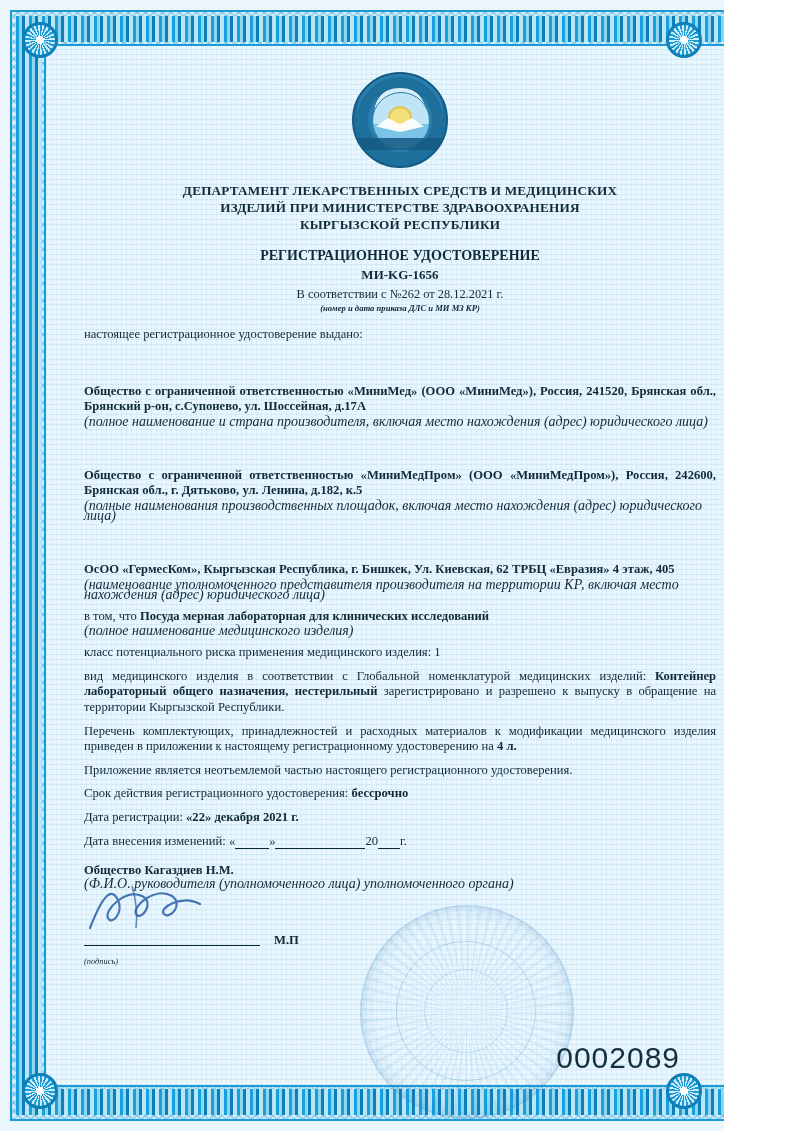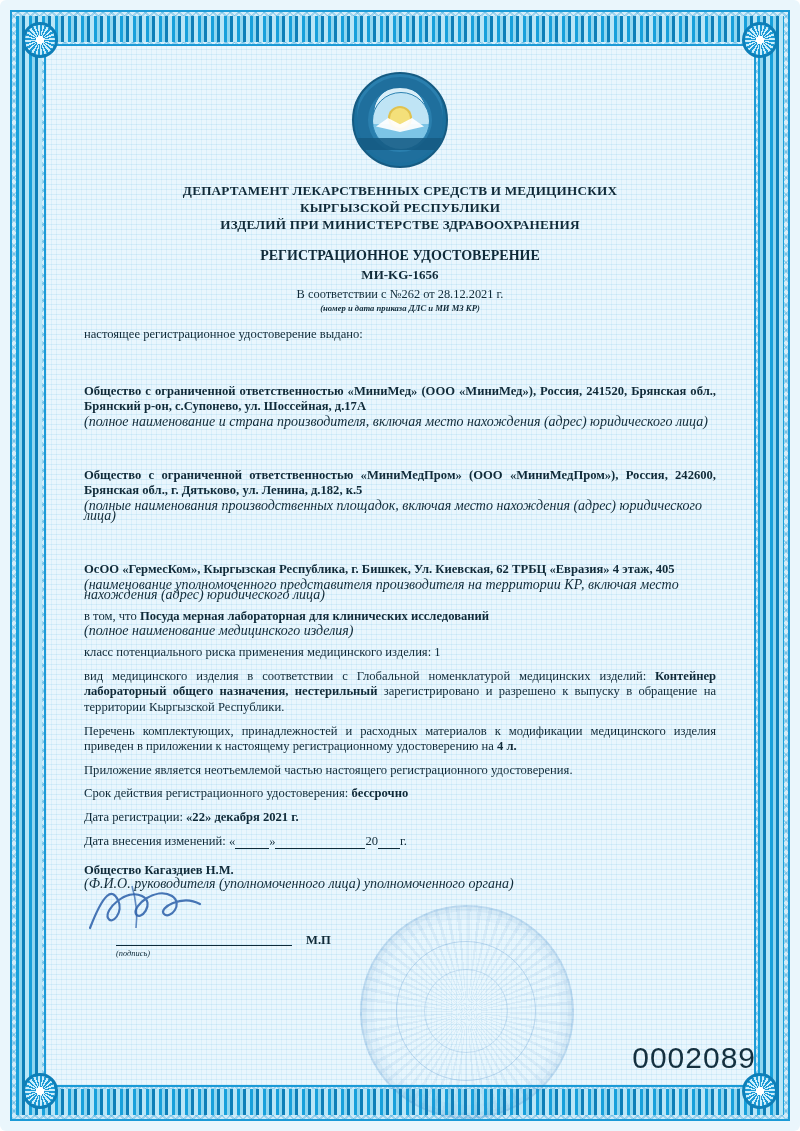--- a/index.html
+++ b/index.html
@@ -12,11 +12,10 @@
   }
   .page {
     position: relative;
-    width: 800px;
+    width: 724px;
     height: 1131px;
     overflow: hidden;
     background: #eaf6fc;
-    border-radius: 6px;
   }
 
   

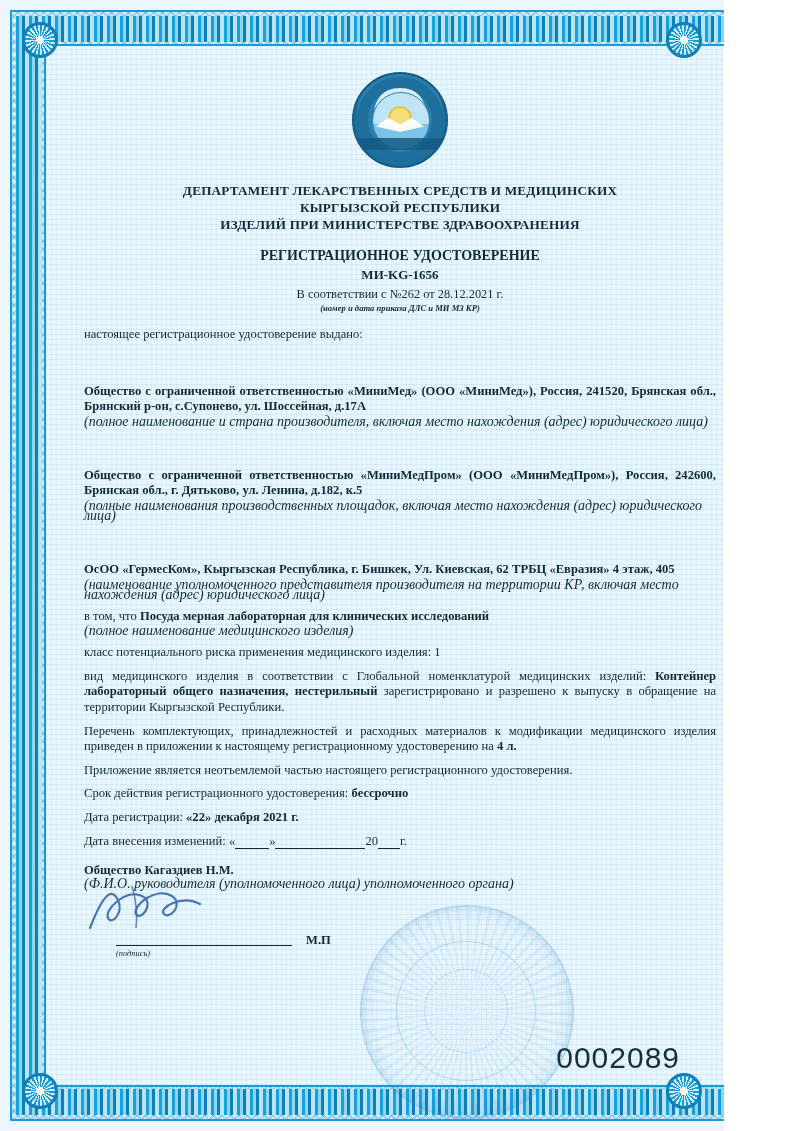--- a/index.html
+++ b/index.html
@@ -303,8 +303,8 @@
 
     <div class="hdr-title">
       <div>ДЕПАРТАМЕНТ ЛЕКАРСТВЕННЫХ СРЕДСТВ И МЕДИЦИНСКИХ</div>
+      <div>ИЗДЕЛИЙ ПРИ МИНИСТЕРСТВЕ ЗДРАВООХРАНЕНИЯ</div>
       <div>КЫРГЫЗСКОЙ РЕСПУБЛИКИ</div>
-      <div>ИЗДЕЛИЙ ПРИ МИНИСТЕРСТВЕ ЗДРАВООХРАНЕНИЯ</div>
     </div>
 
     <div class="doc-title">РЕГИСТРАЦИОННОЕ УДОСТОВЕРЕНИЕ</div>

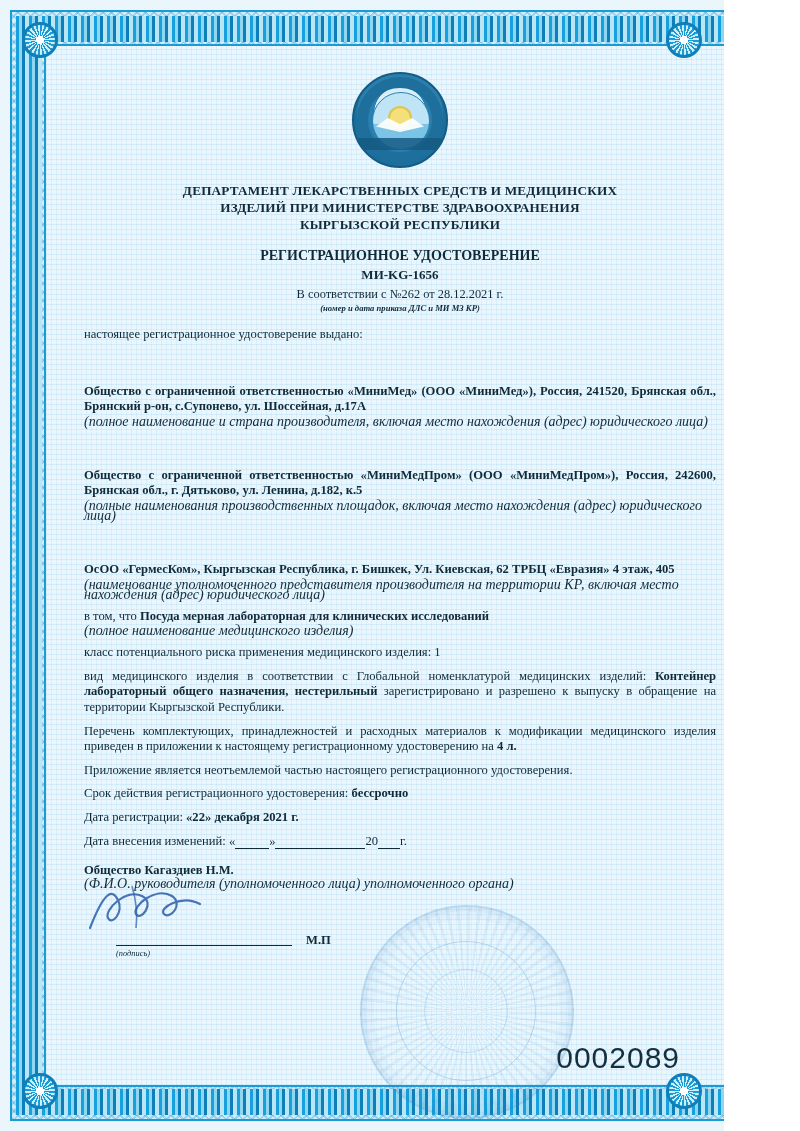--- a/index.html
+++ b/index.html
@@ -207,7 +207,6 @@
     margin-top: 22px;
     position: relative;
     height: 52px;
-    margin-left: 32px;
   }
   .sign-line {
     position: absolute;

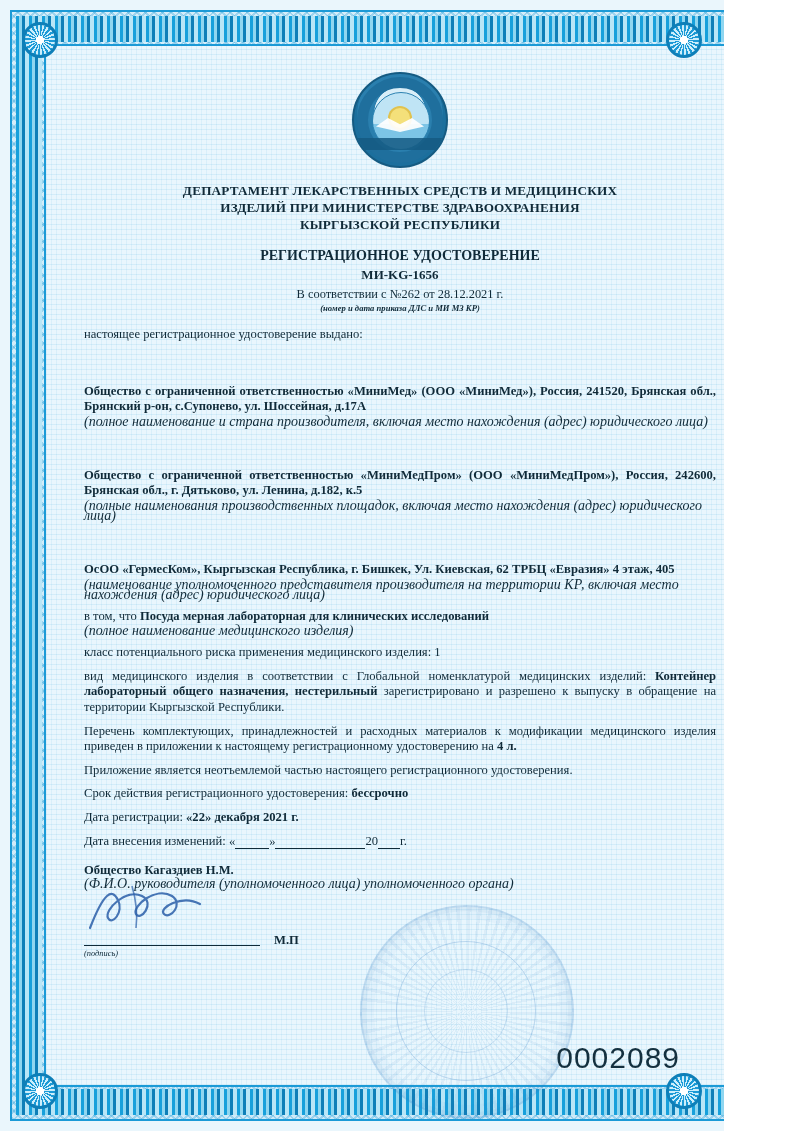--- a/index.html
+++ b/index.html
@@ -222,7 +222,7 @@
   }
   .sign-caption {
     position: absolute;
-    left: 0; top: 38px;
+    left: 0; top: 46px;
     font-size: 8.4px;
     font-style: italic;
   }

